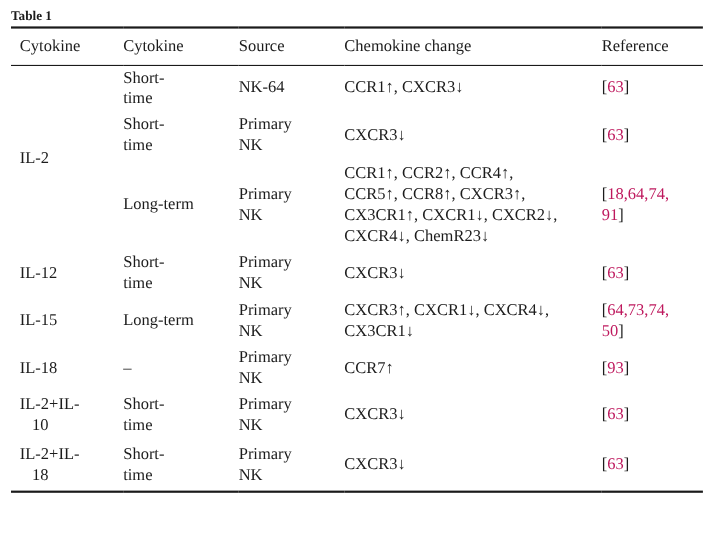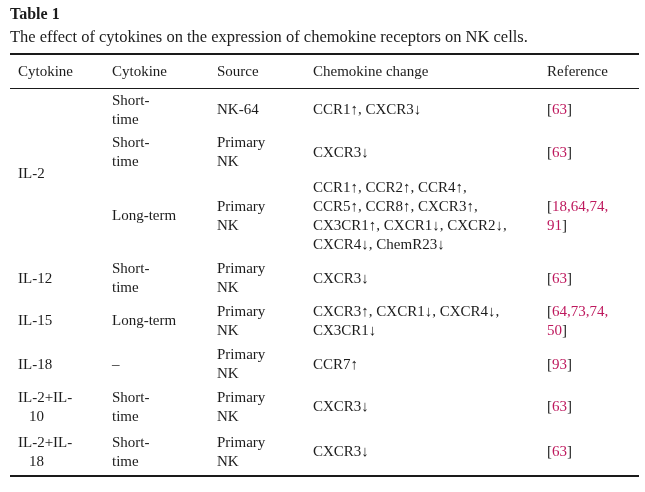--- a/index.html
+++ b/index.html
@@ -19,7 +19,7 @@
     width: 629px;
   }
   .t-label {
-    font-size: 16px;
+    font-size: 12px;
     font-weight: bold;
     line-height: 20px;
     padding-top: 4px;

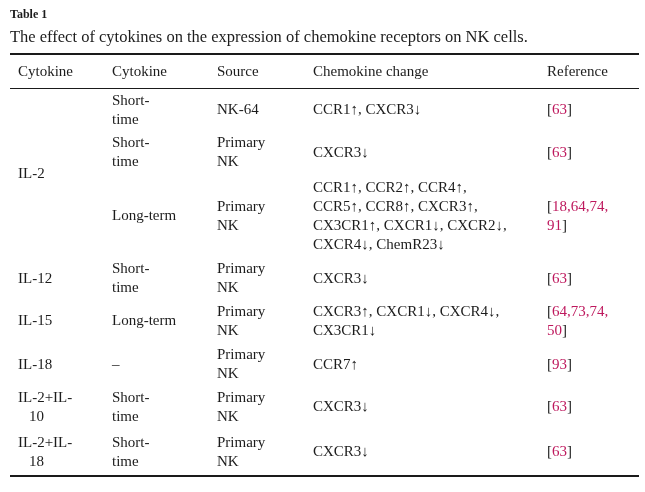--- a/index.html
+++ b/index.html
@@ -75,7 +75,6 @@
 
 <div class="wrap">
   <div class="t-label">Table 1</div>
-  <div class="t-caption">The effect of cytokines on the expression of chemokine receptors on NK cells.</div>
 
   <table>
     <colgroup>

